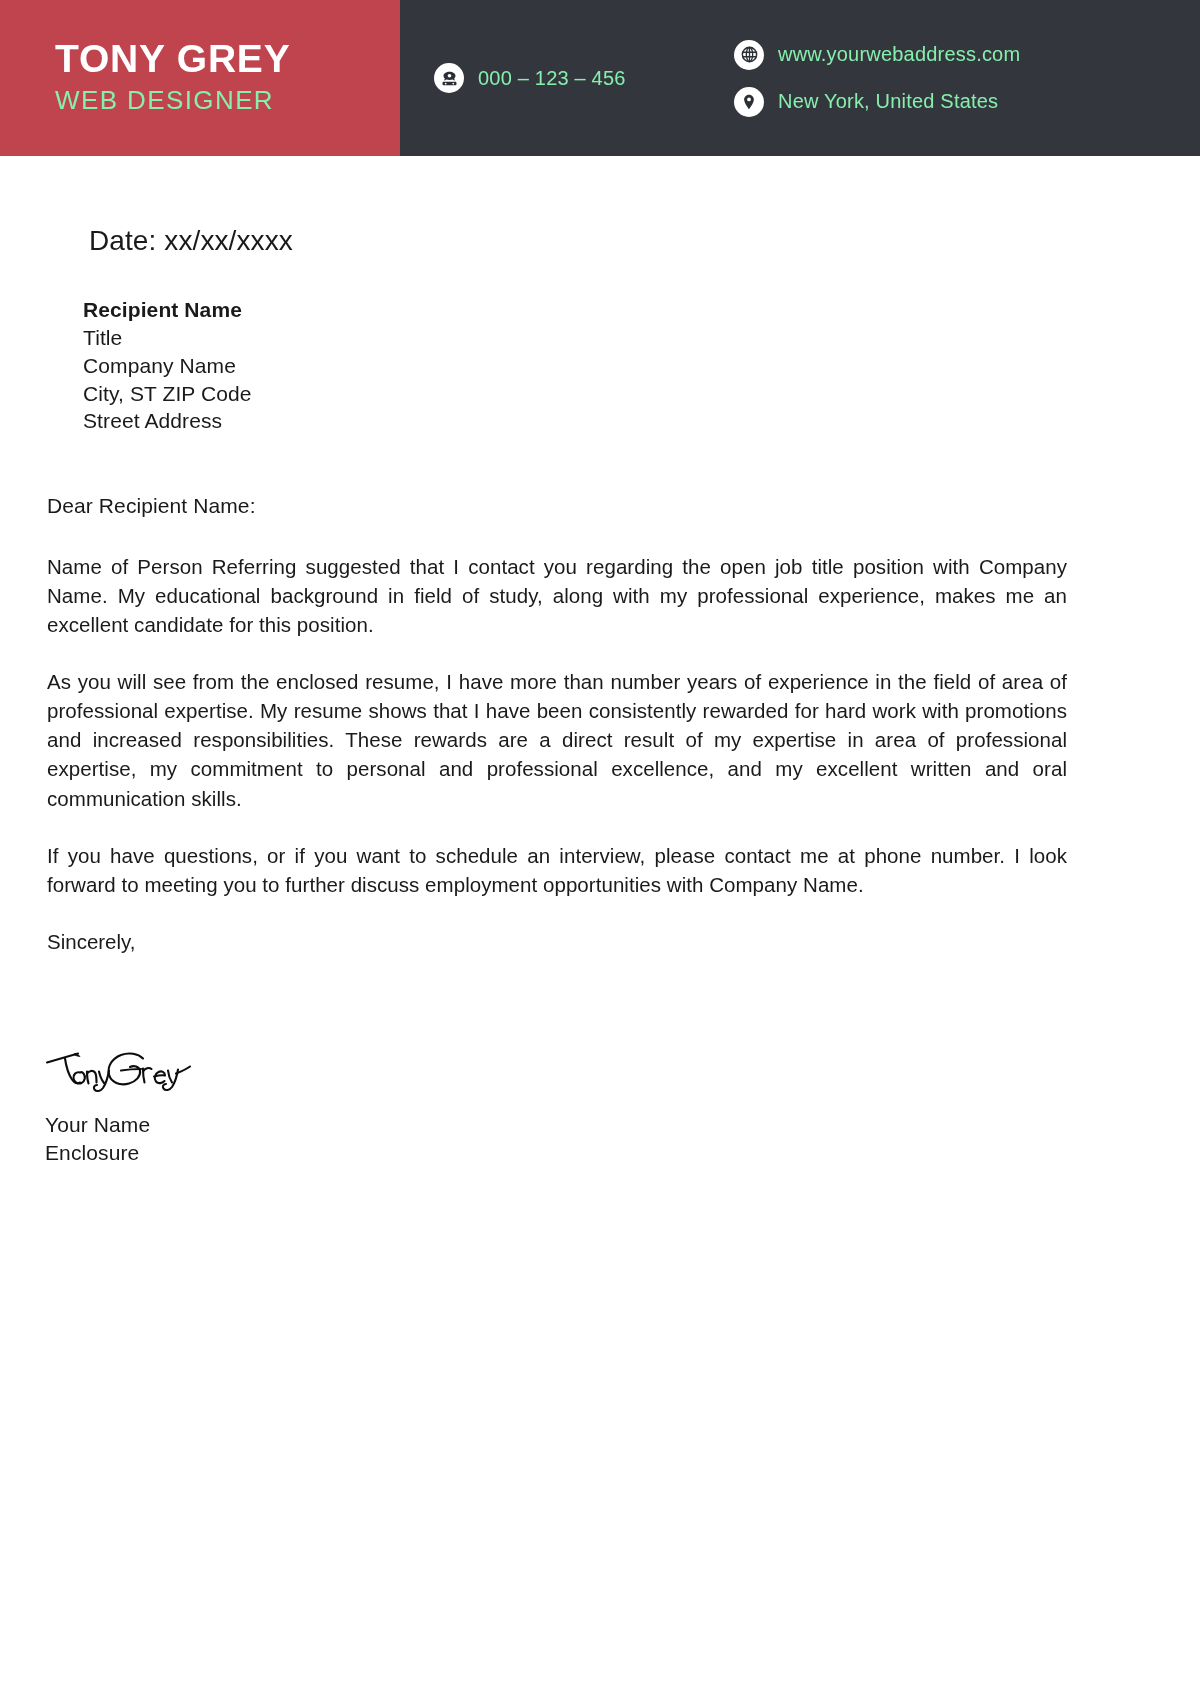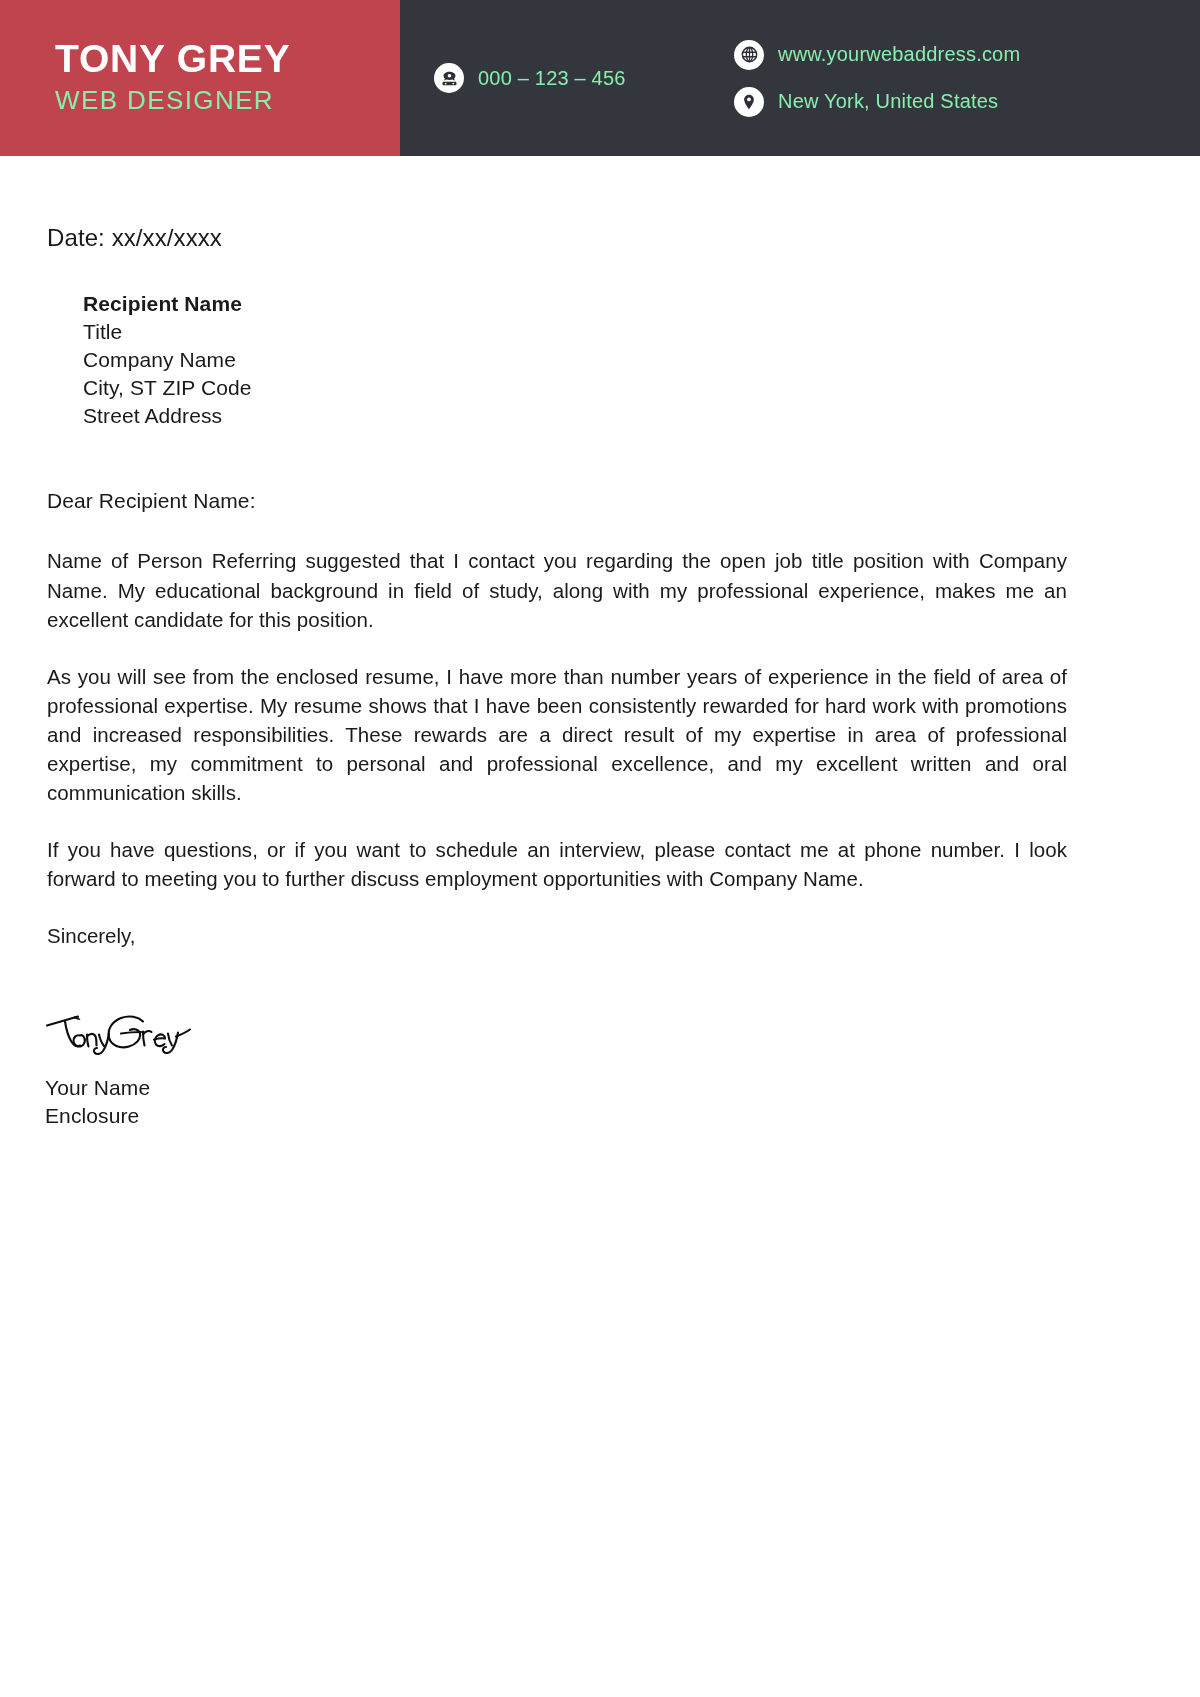--- a/index.html
+++ b/index.html
@@ -104,10 +104,11 @@
   }
 
   .date-line {
-    font-size: 24px;
+    font-size: 28px;
     line-height: 1.35;
     letter-spacing: 0.1px;
     margin-bottom: 36px;
+    margin-left: 42px;
   }
 
   .addr-block { margin-bottom: 56px; margin-left: 36px; }

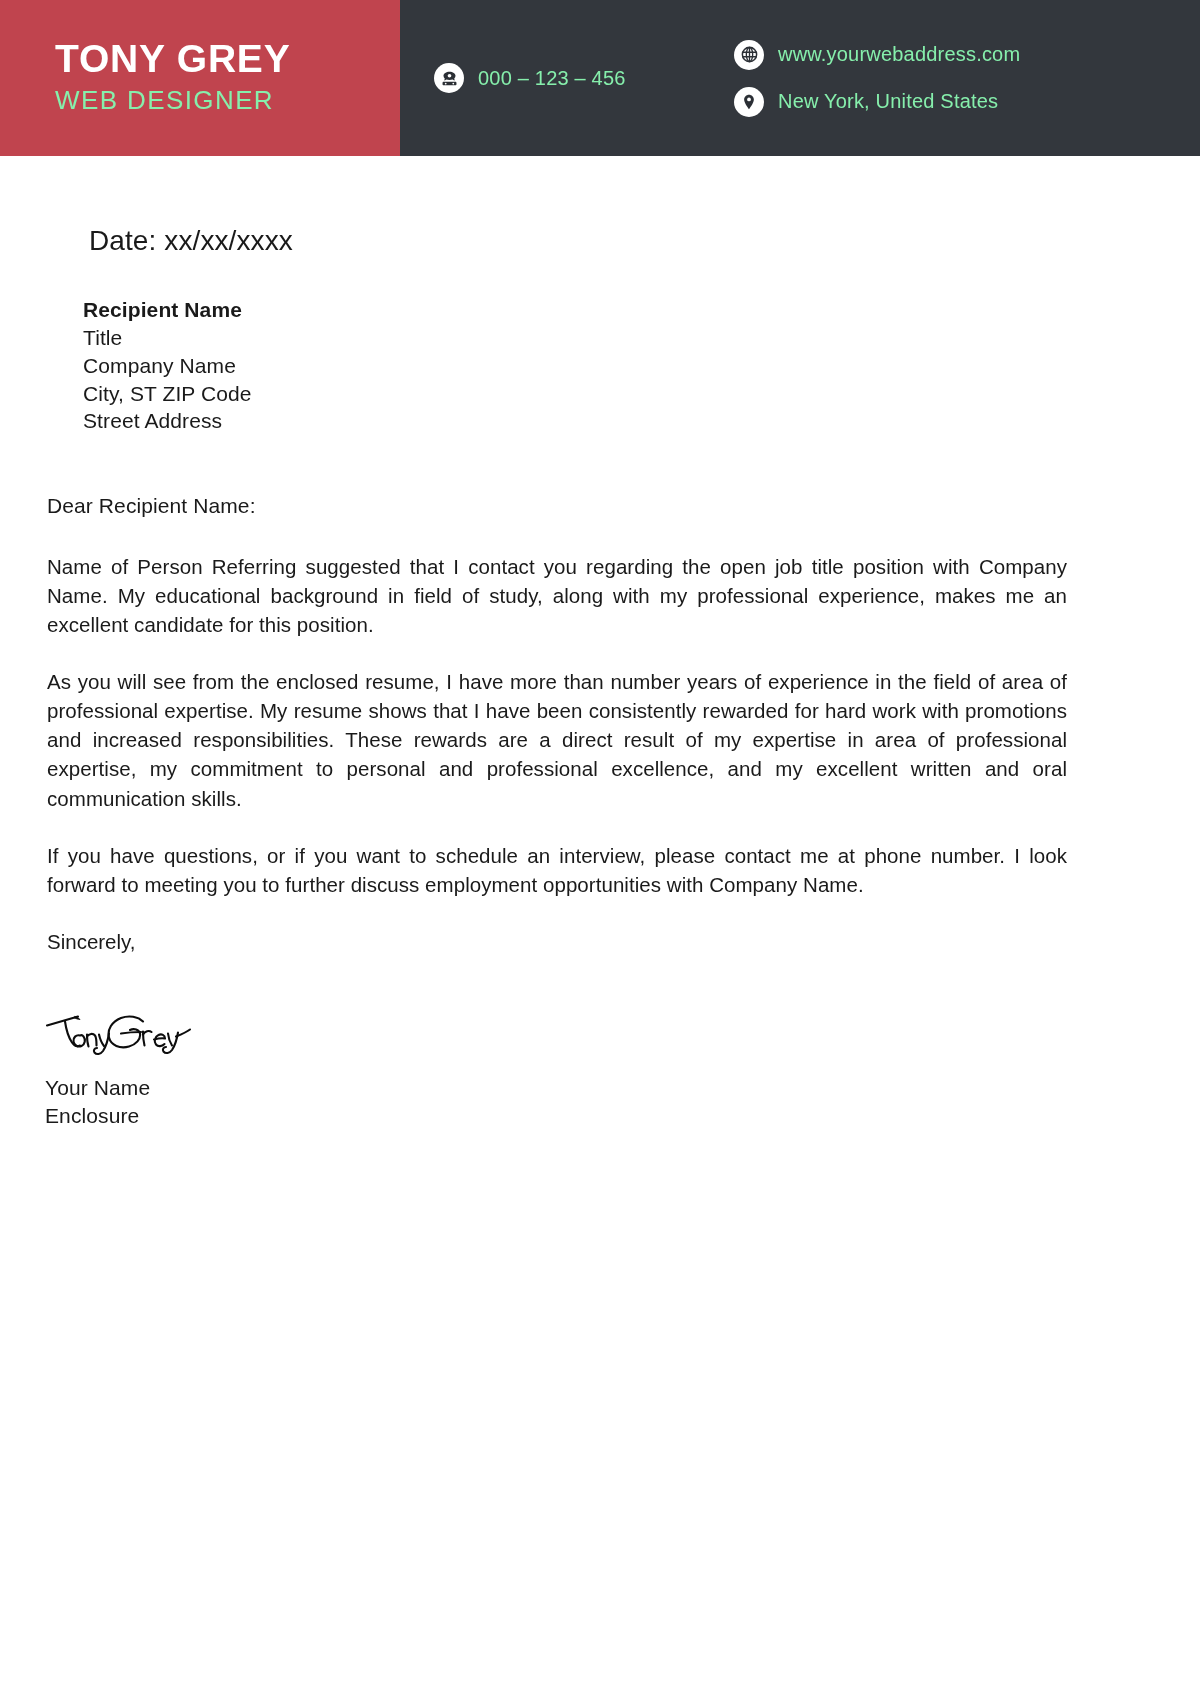--- a/index.html
+++ b/index.html
@@ -146,7 +146,7 @@
   .sig-wrap {
     position: absolute;
     left: 45px;
-    top: 1000px;
+    top: 1037px;
     width: 420px;
   }
   .sig-svg {

